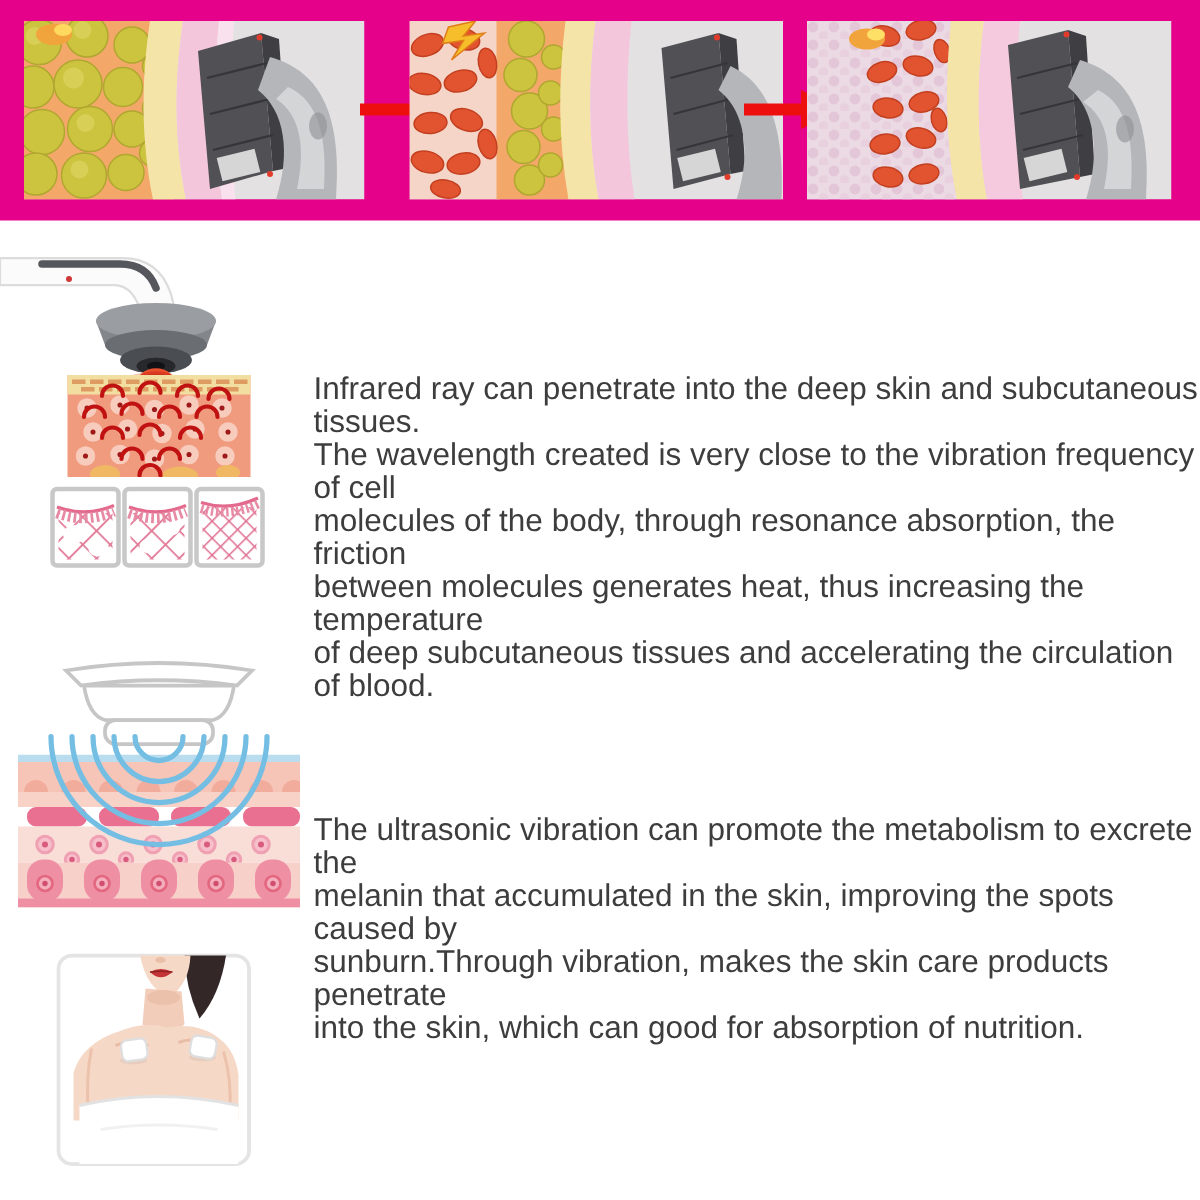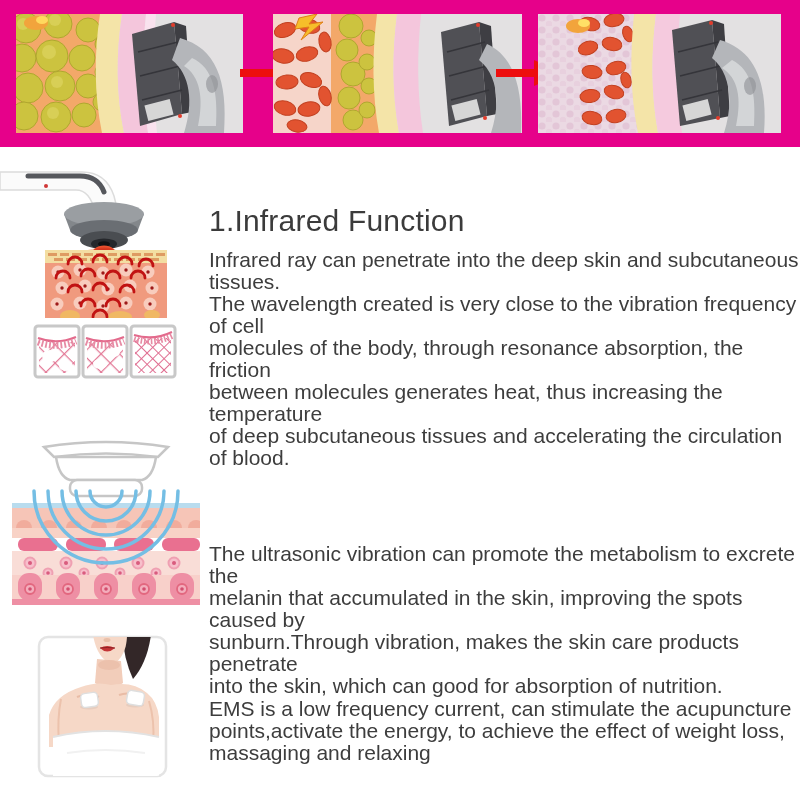--- a/index.html
+++ b/index.html
@@ -321,7 +321,6 @@
     </svg>
   </div>
 
-  <div class="heading h1">1.Infrared Function</div>
   <div class="para b1">Infrared ray can penetrate into the deep skin and subcutaneous tissues.
 The wavelength created is very close to the vibration frequency of cell
 molecules of the body, through resonance absorption, the friction

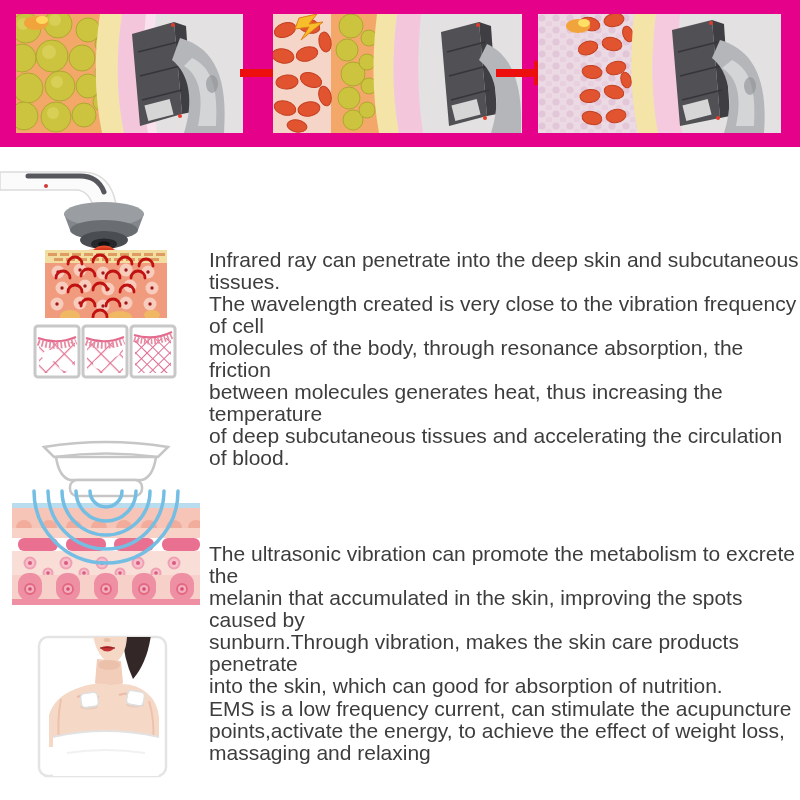--- a/index.html
+++ b/index.html
@@ -454,9 +454,6 @@
     </svg>
   </div>
 
-  <div class="para b3">EMS is a low frequency current, can stimulate the acupuncture
-points,activate the energy, to achieve the effect of weight loss,
-massaging and relaxing</div>
 
 </div>
 

